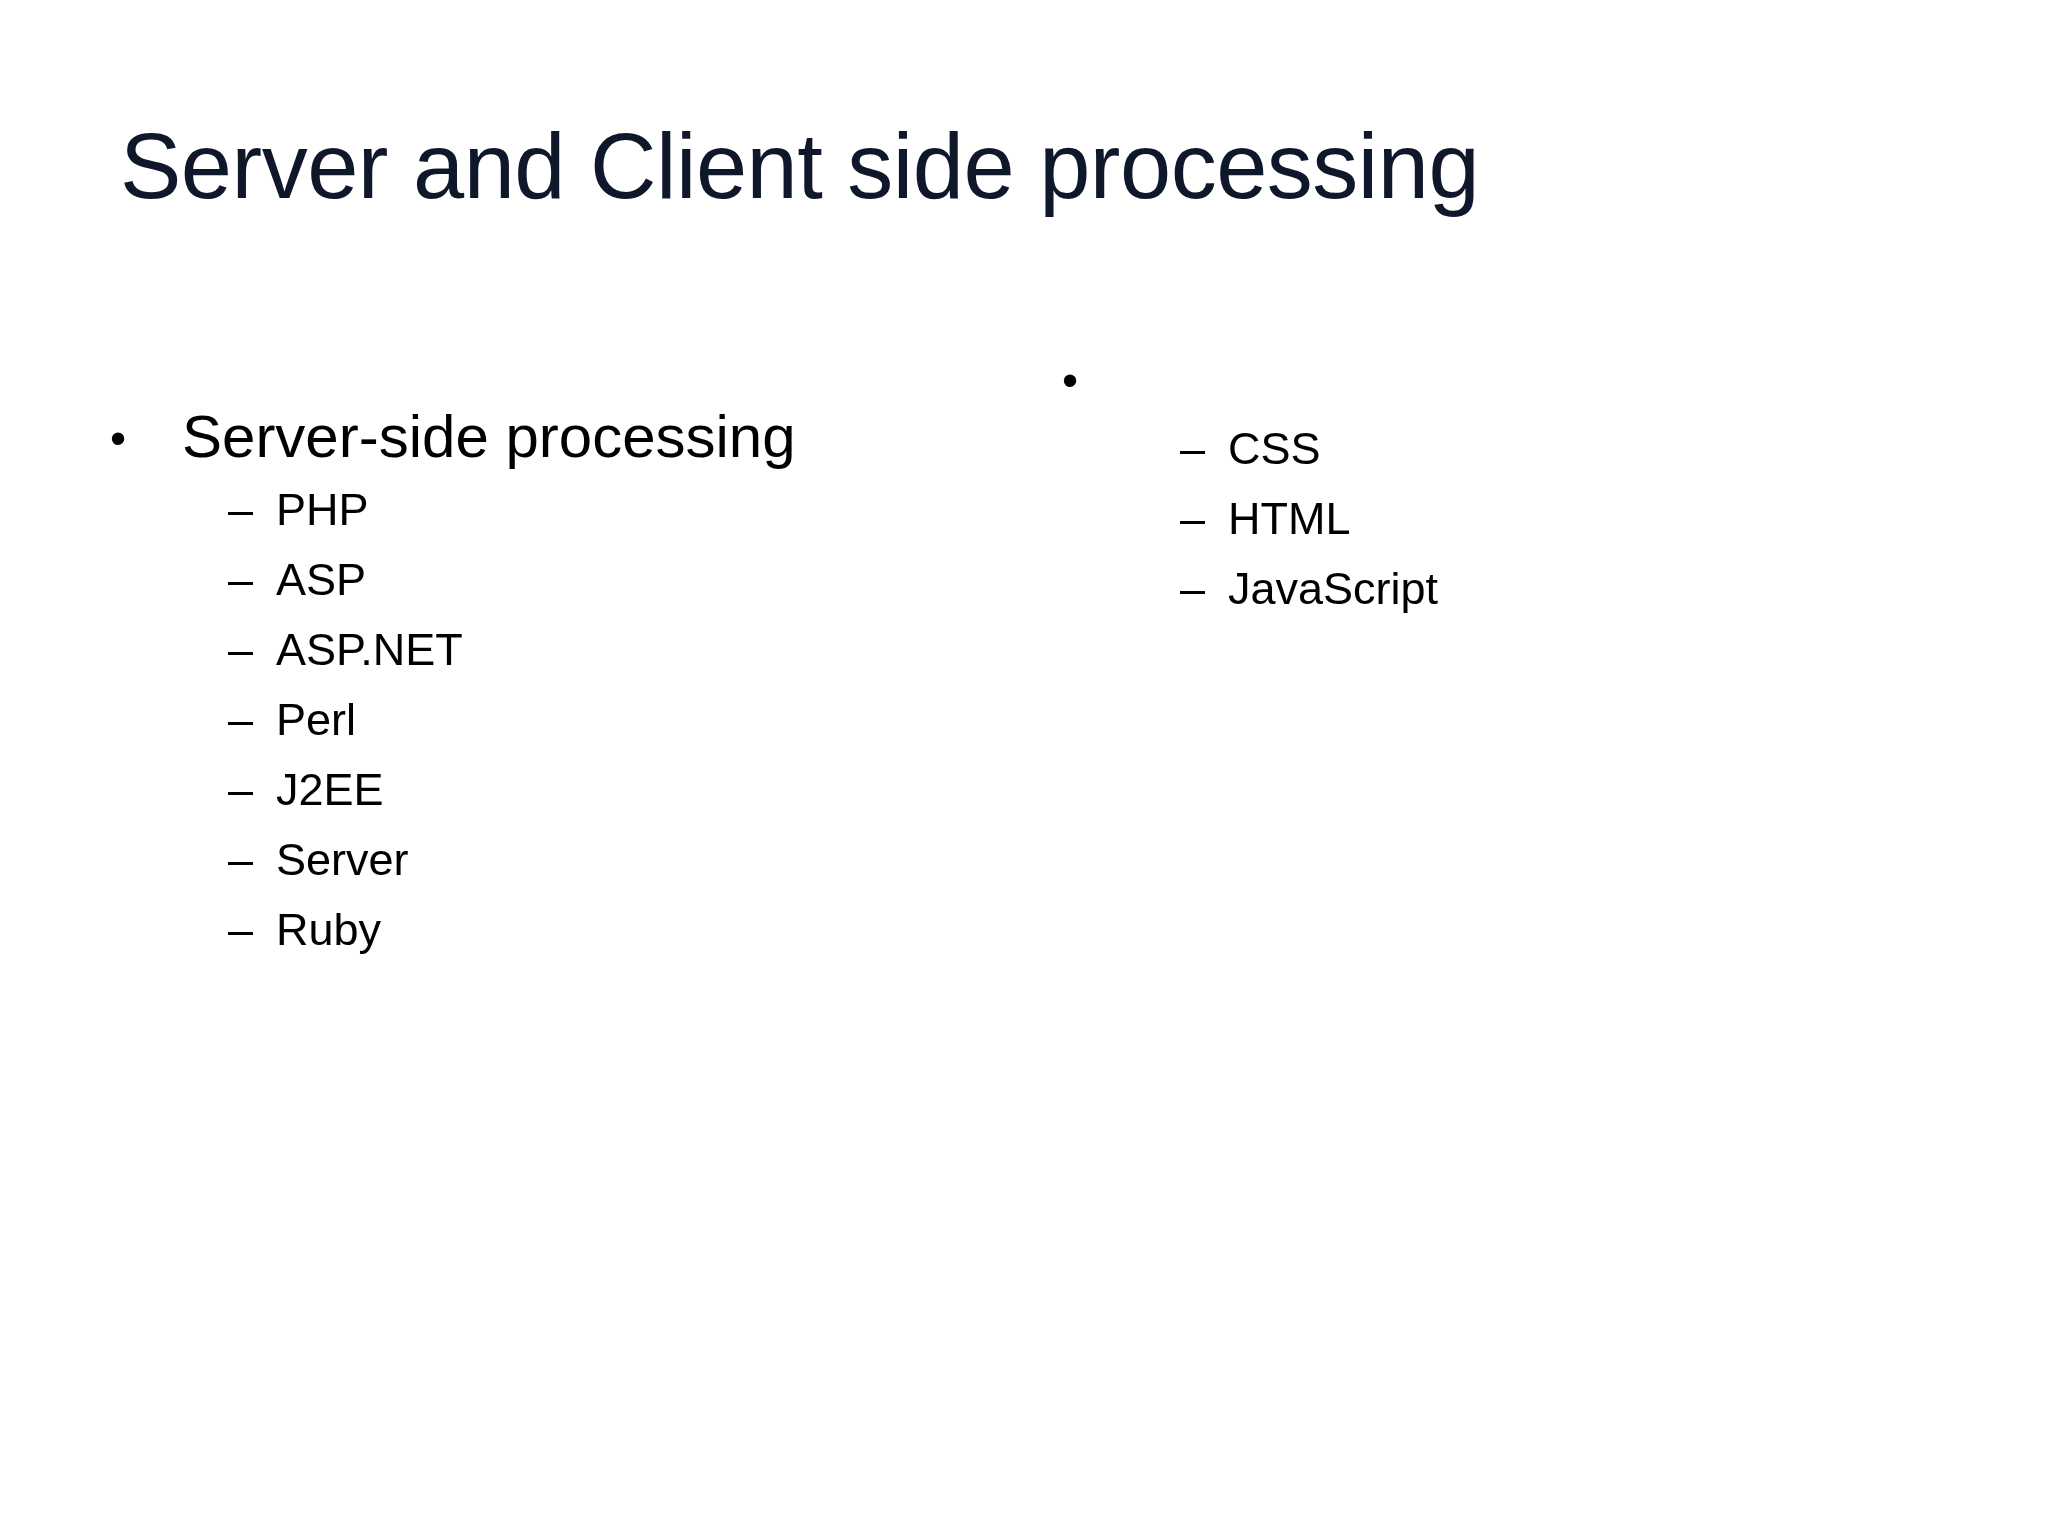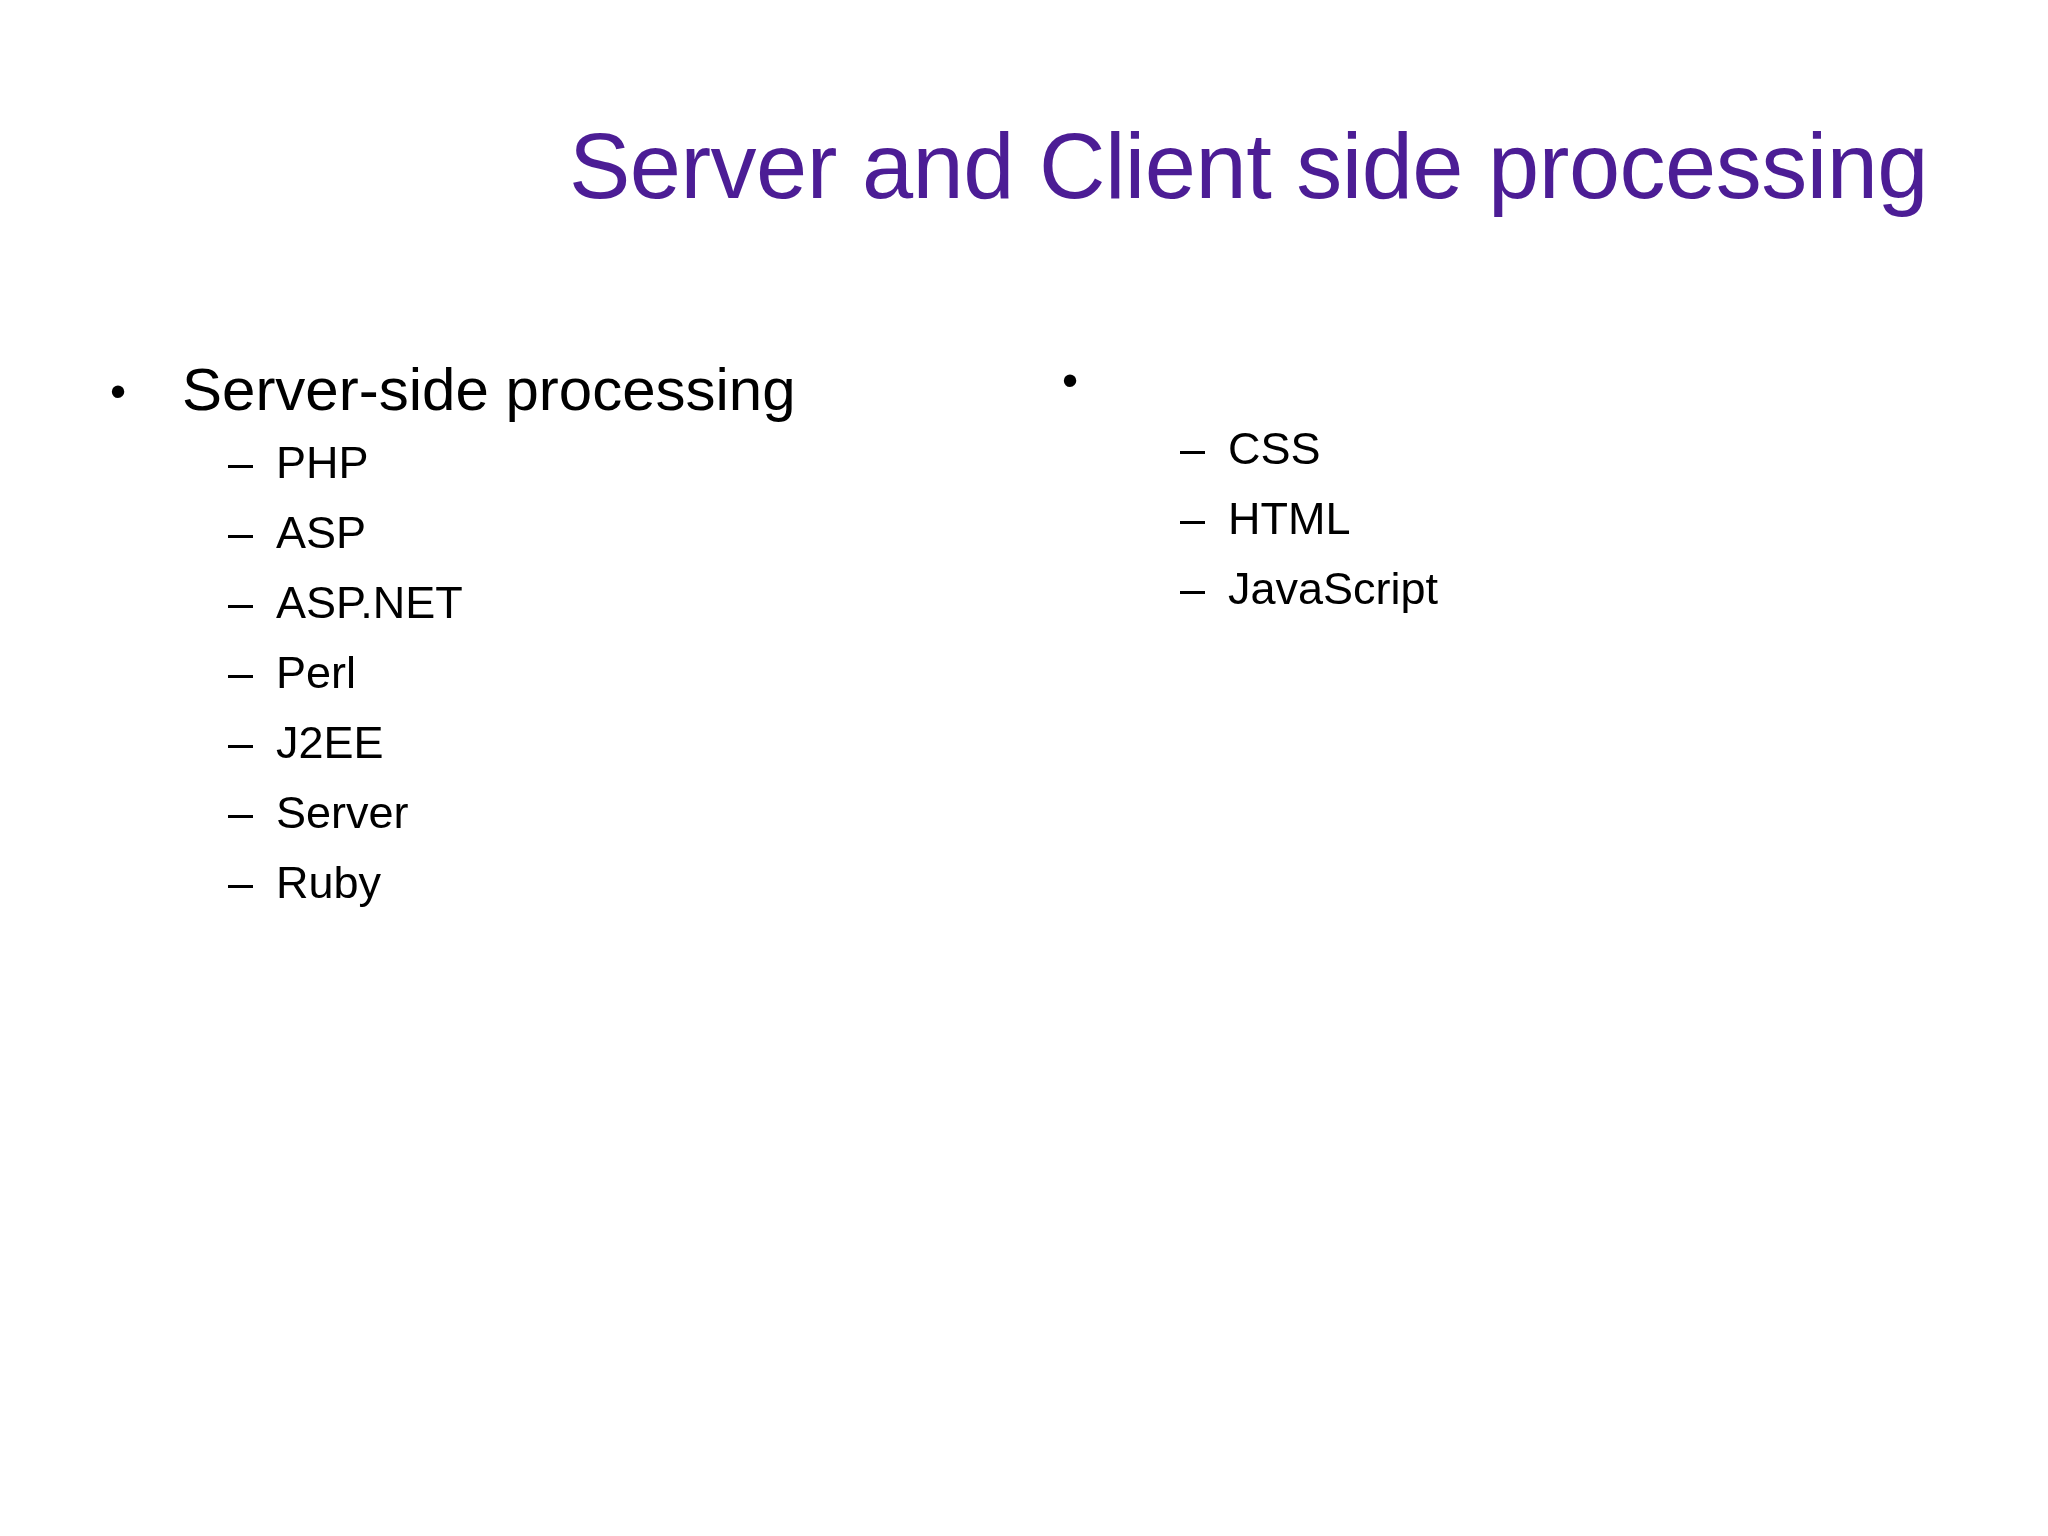--- a/index.html
+++ b/index.html
@@ -27,8 +27,8 @@
     left: 120px;
     top: 118px;
     width: 1808px;
-    text-align: right;
-    color: #4c1d95;
+    text-align: left;
+    color: #0f172a;
     font-size: 92px;
     line-height: 1.05;
     font-weight: 400;

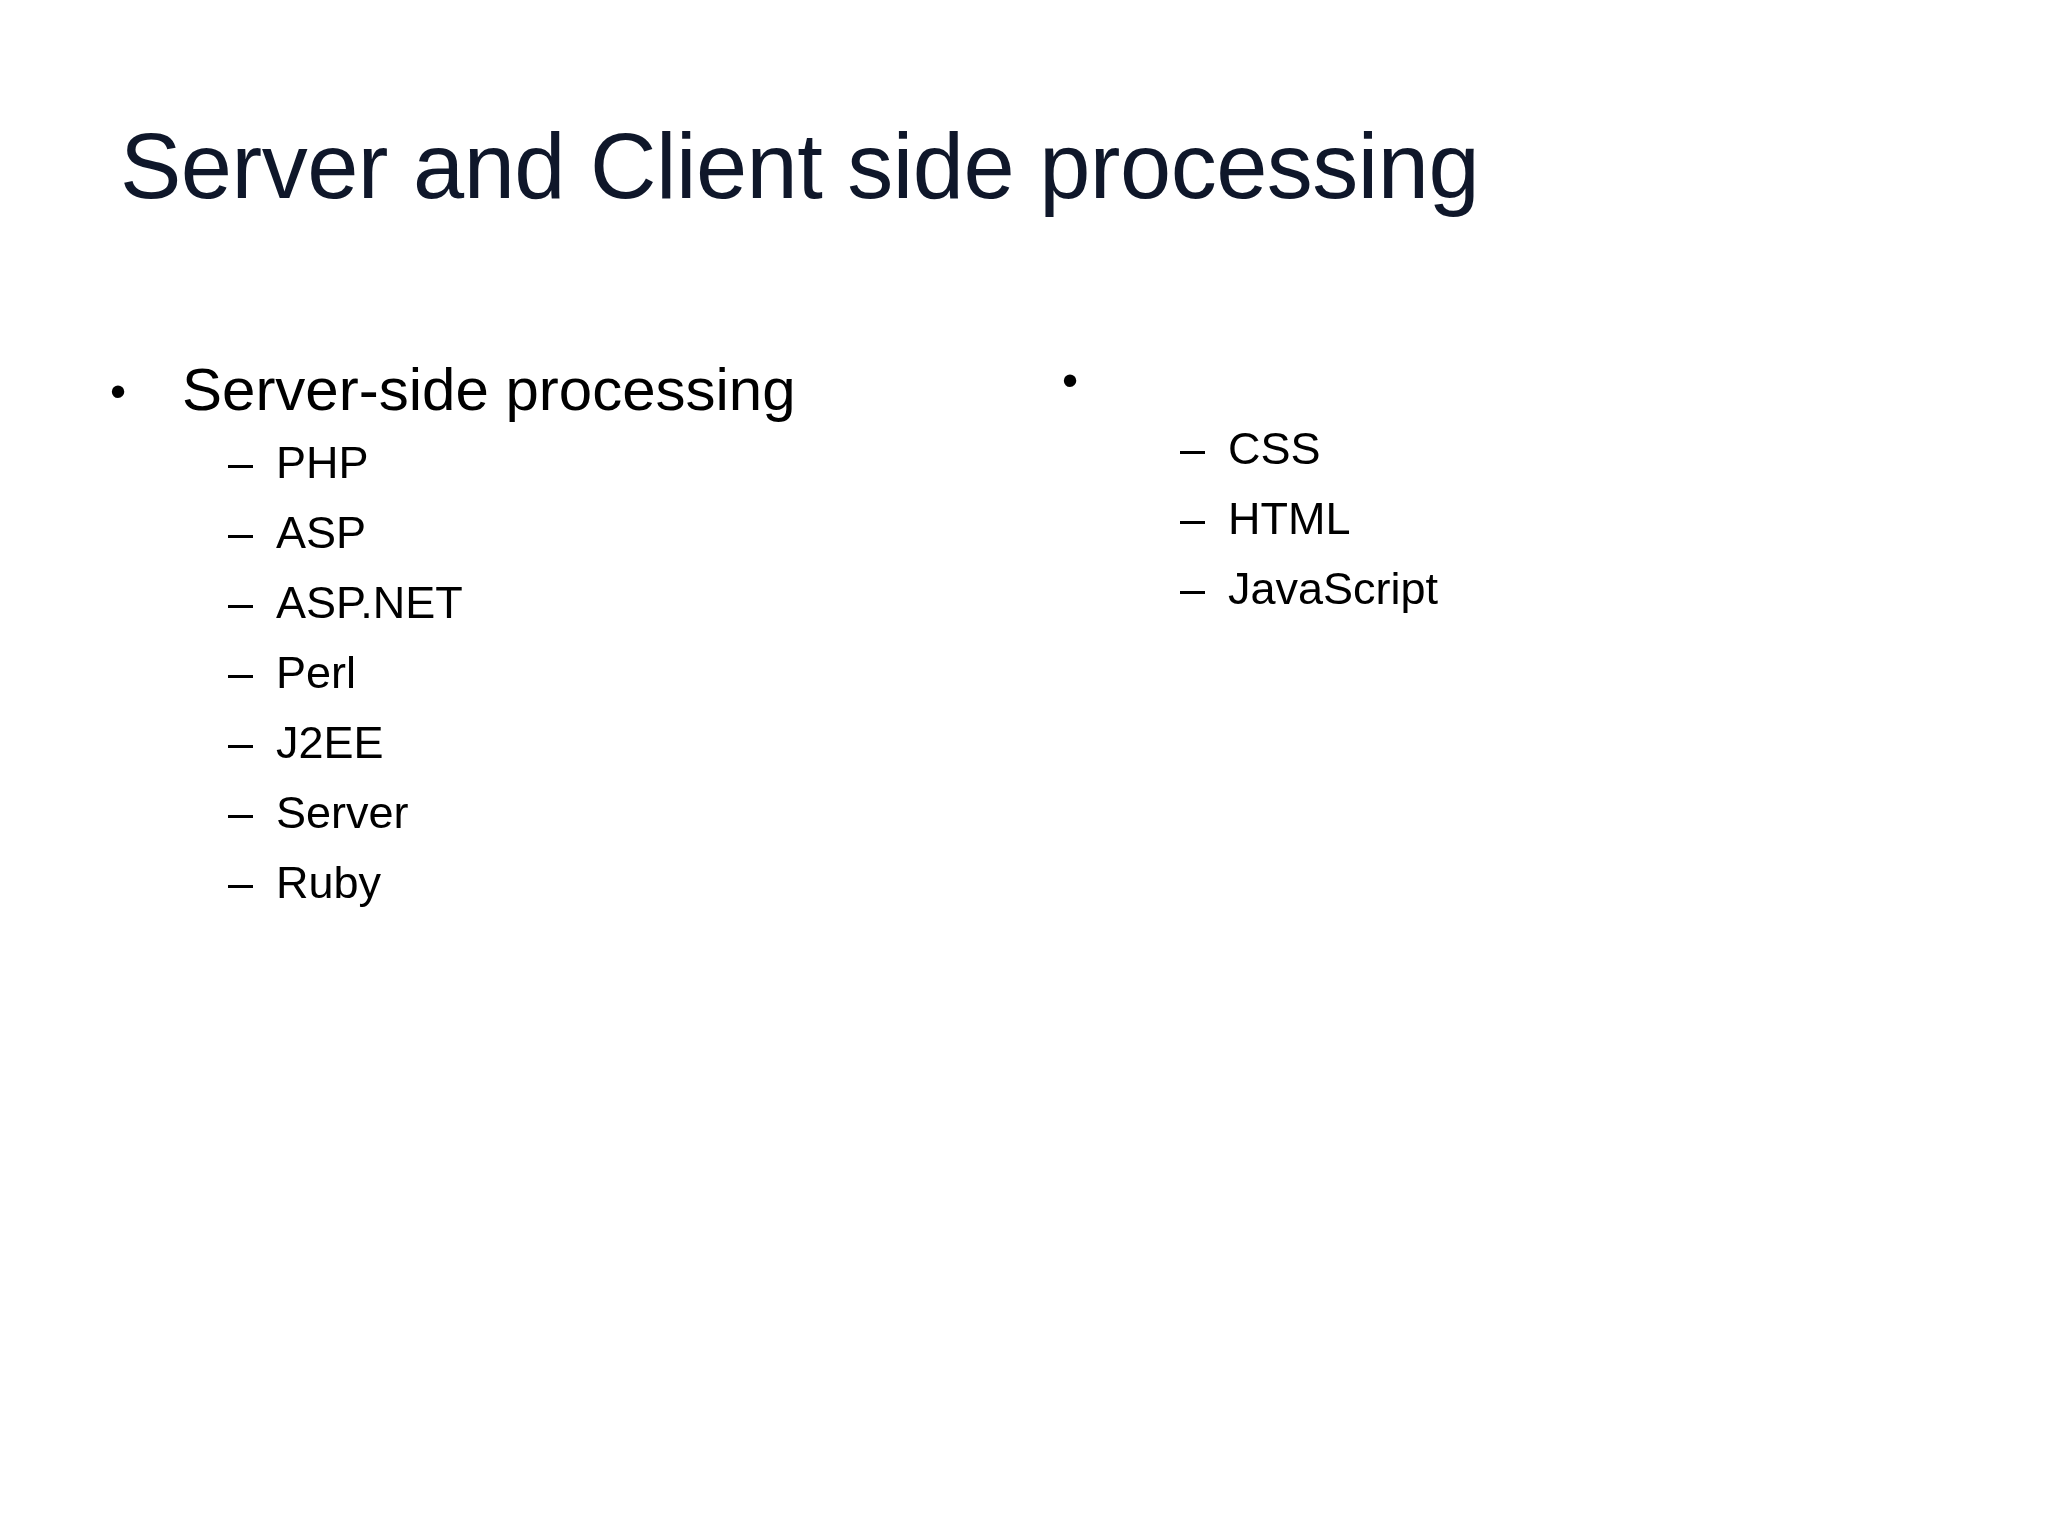--- a/index.html
+++ b/index.html
@@ -72,6 +72,7 @@
   }
   .lvl1 .label {
     flex: 0 0 auto;
+    margin-top: 47px;
   }
 
   

